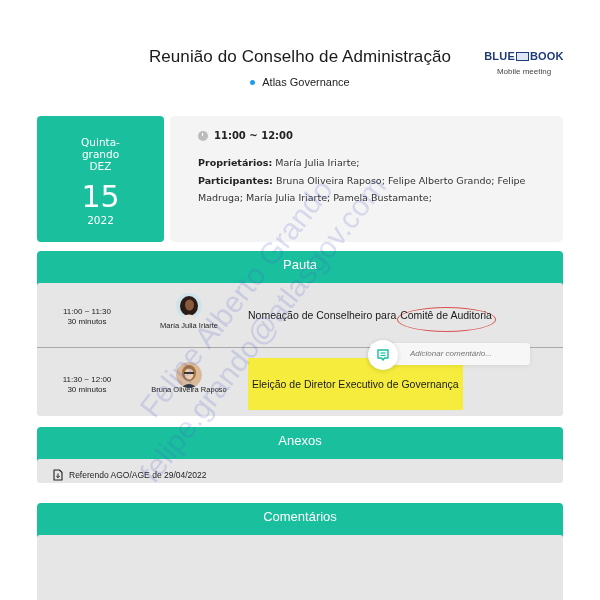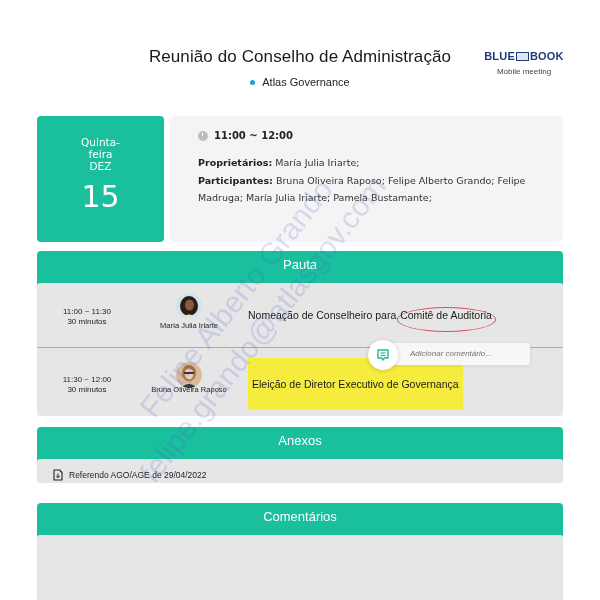--- a/index.html
+++ b/index.html
@@ -66,7 +66,7 @@
 
 <div class="date-card">
   <div class="date-weekday">Quinta-</div>
-  <div class="date-weekday" style="margin-top:0">feira</div>
+  <div class="date-weekday" style="margin-top:0">grando</div>
   <div class="date-month">DEZ</div>
   <div class="date-day">15</div>
 </div>

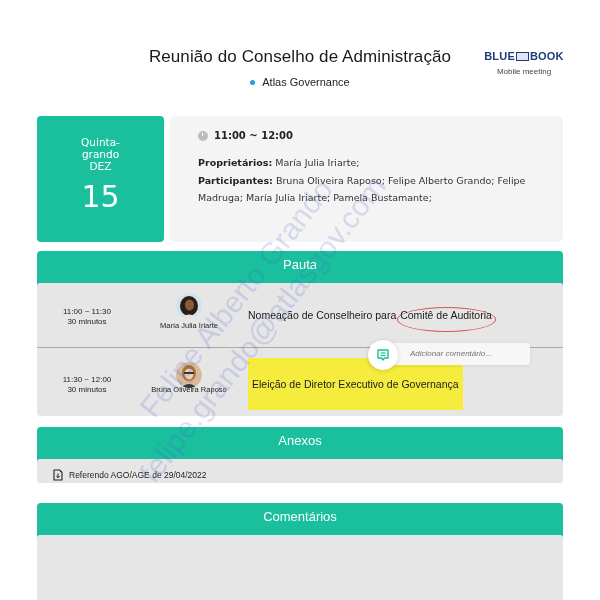--- a/index.html
+++ b/index.html
@@ -69,6 +69,7 @@
   <div class="date-weekday" style="margin-top:0">grando</div>
   <div class="date-month">DEZ</div>
   <div class="date-day">15</div>
+  <div class="date-year">2022</div>
 </div>
 
 <div class="info-card">

